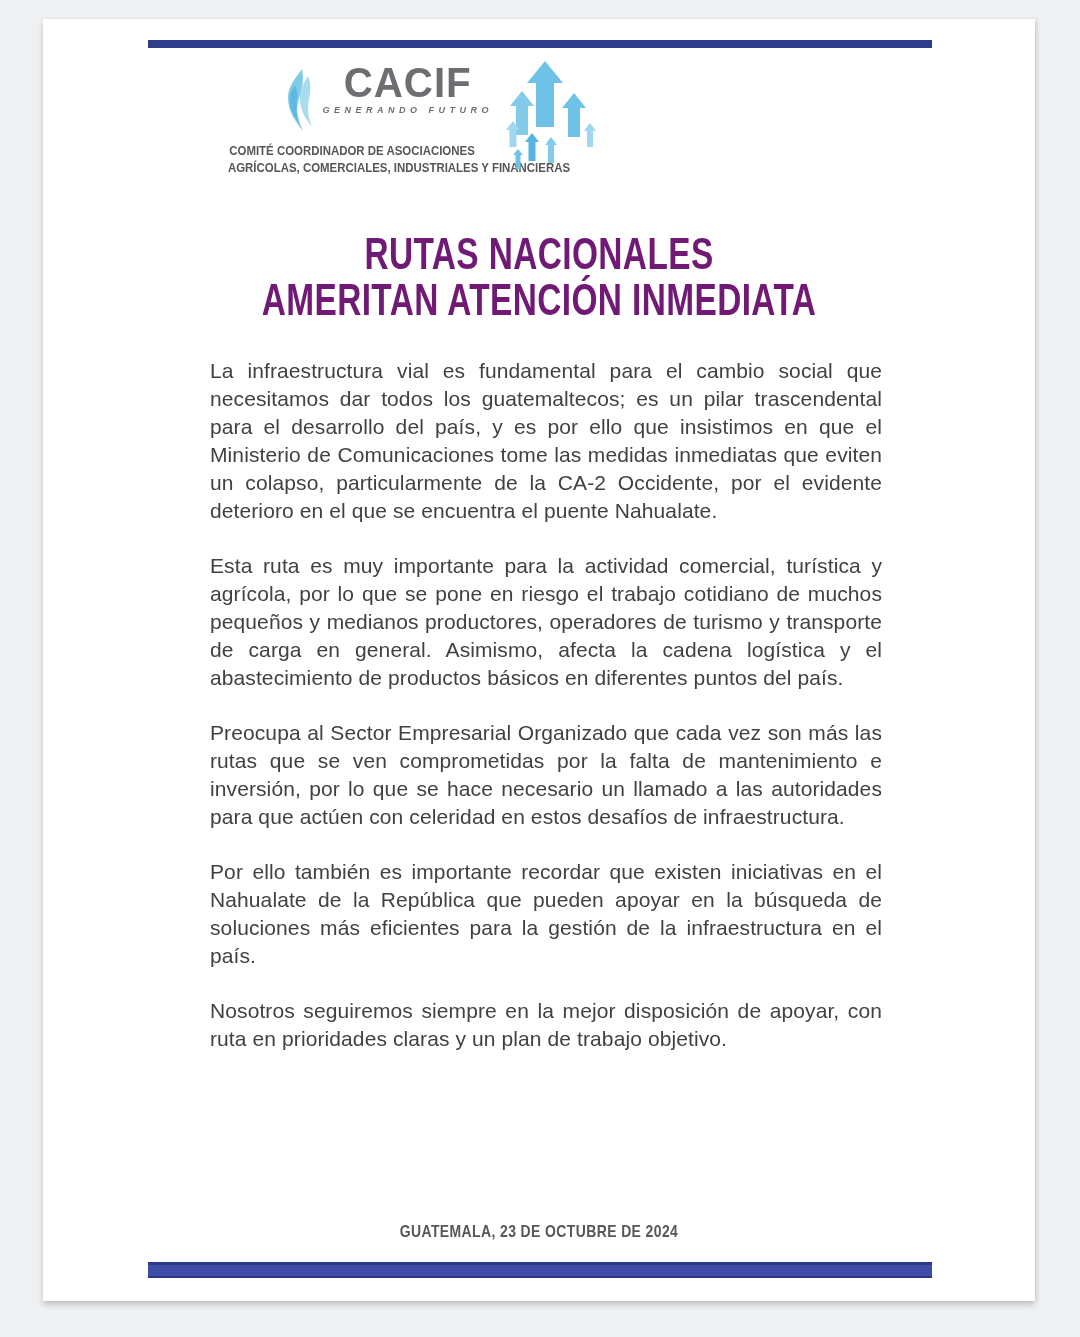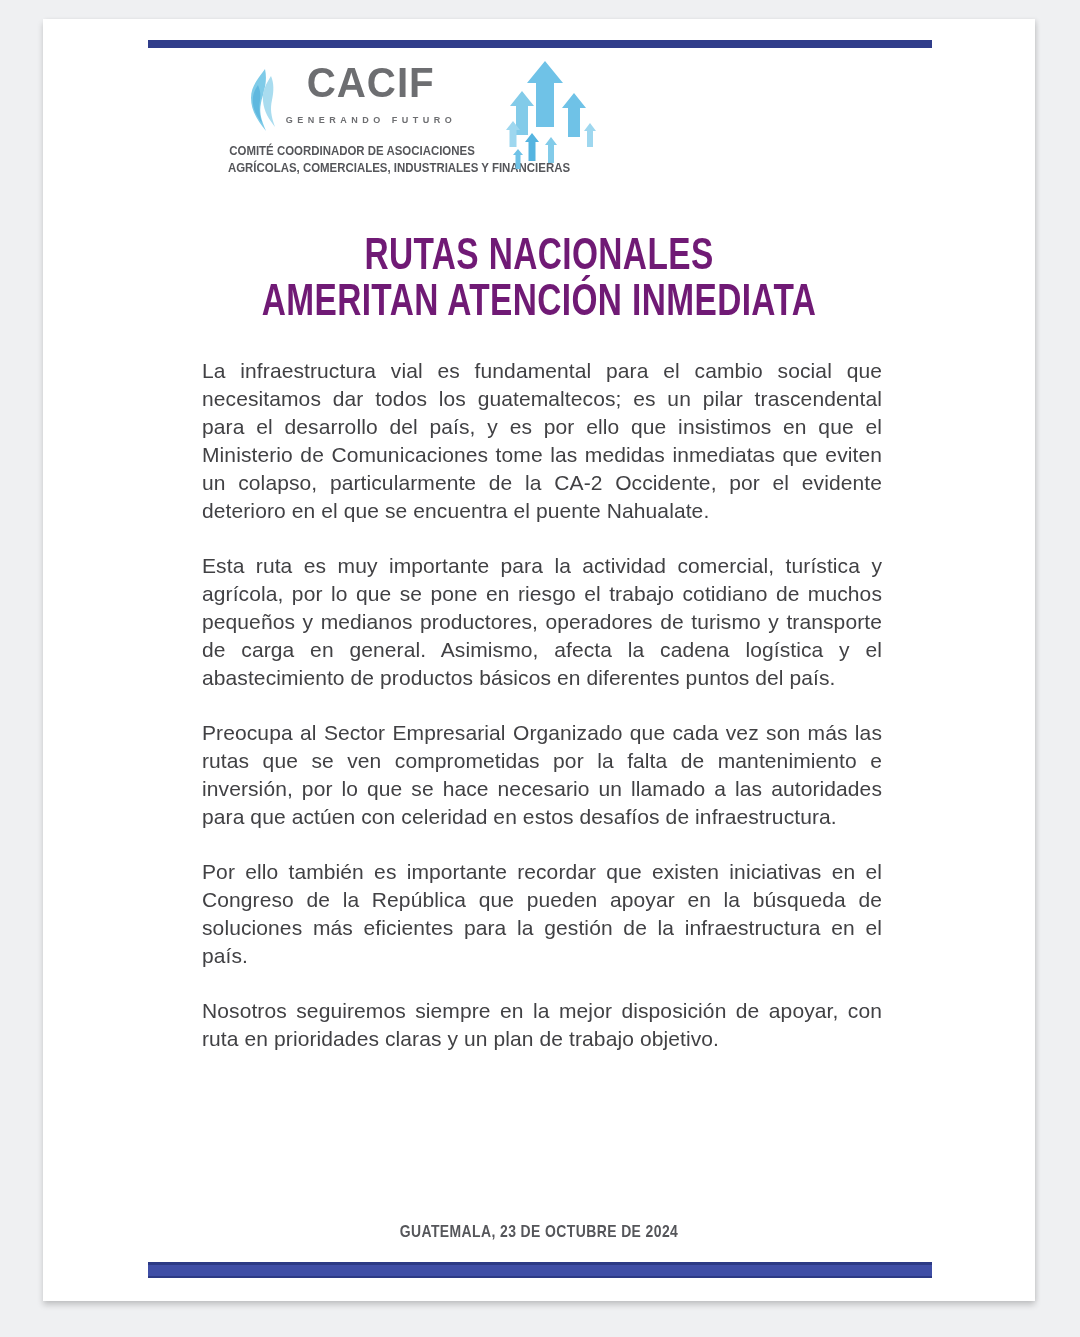--- a/index.html
+++ b/index.html
@@ -55,7 +55,7 @@
   .cacif-row {
     display: flex;
     align-items: flex-start;
-    justify-content: center;
+    justify-content: flex-end;
     gap: 4px;
   }
   .cacif-flame { width: 34px; height: 62px; margin-top: 8px; }

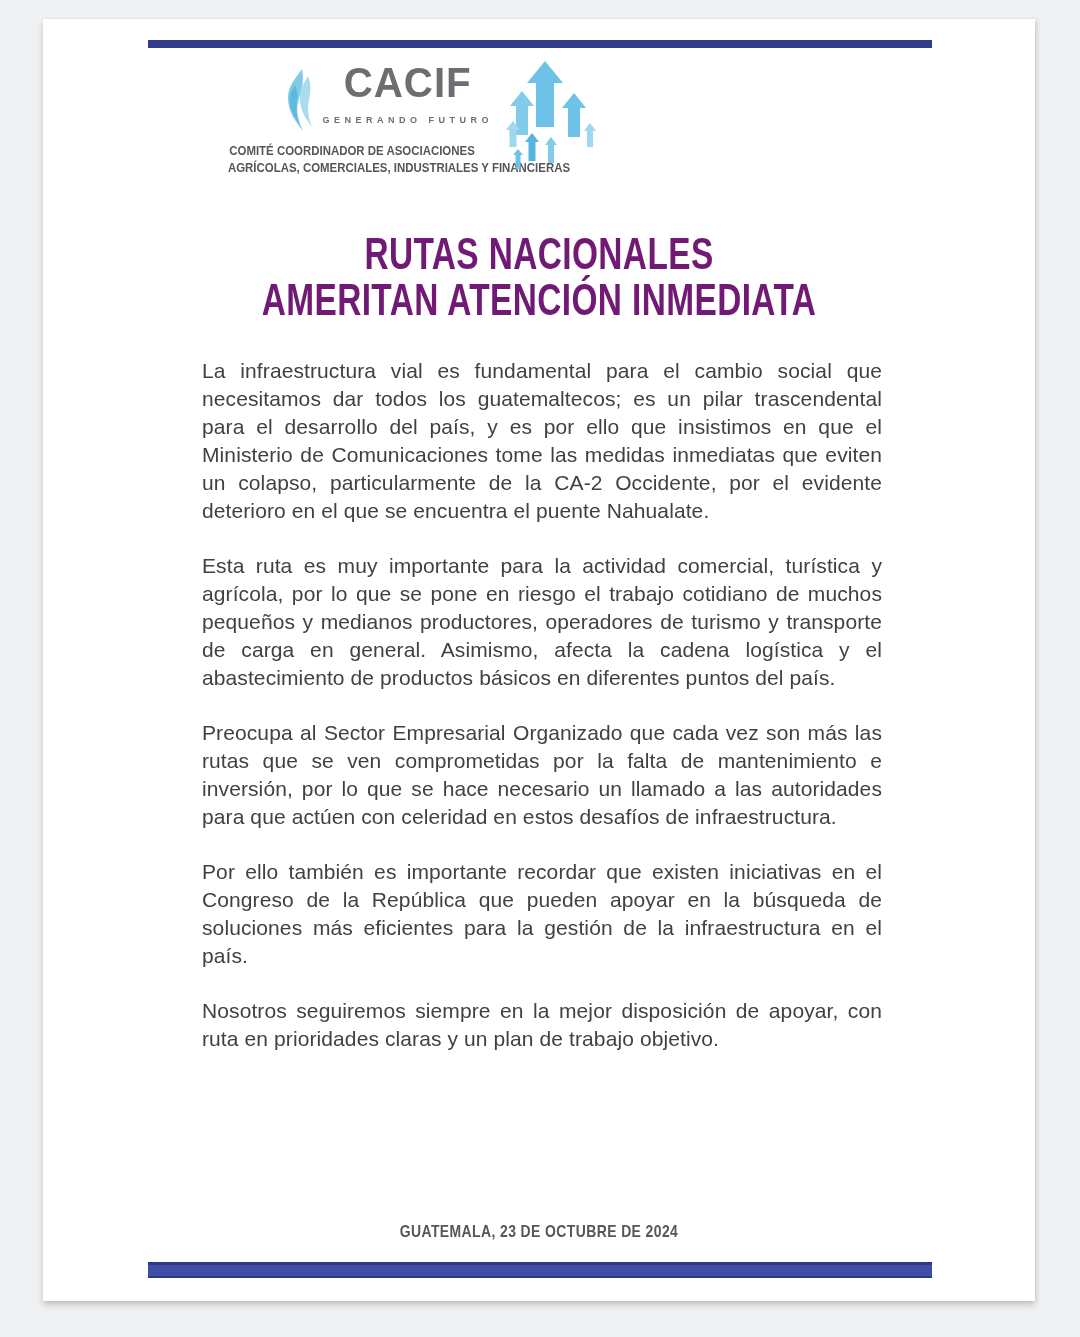--- a/index.html
+++ b/index.html
@@ -74,8 +74,9 @@
     font-weight: bold;
     color: #6d6e71;
     letter-spacing: 4.5px;
-    margin-top: 10px;
-    white-space: nowrap;
+    margin-top: 0;
+    white-space: nowrap;
+    font-style: italic;
   }
   .cacif-subtitle {
     margin-top: 12px;

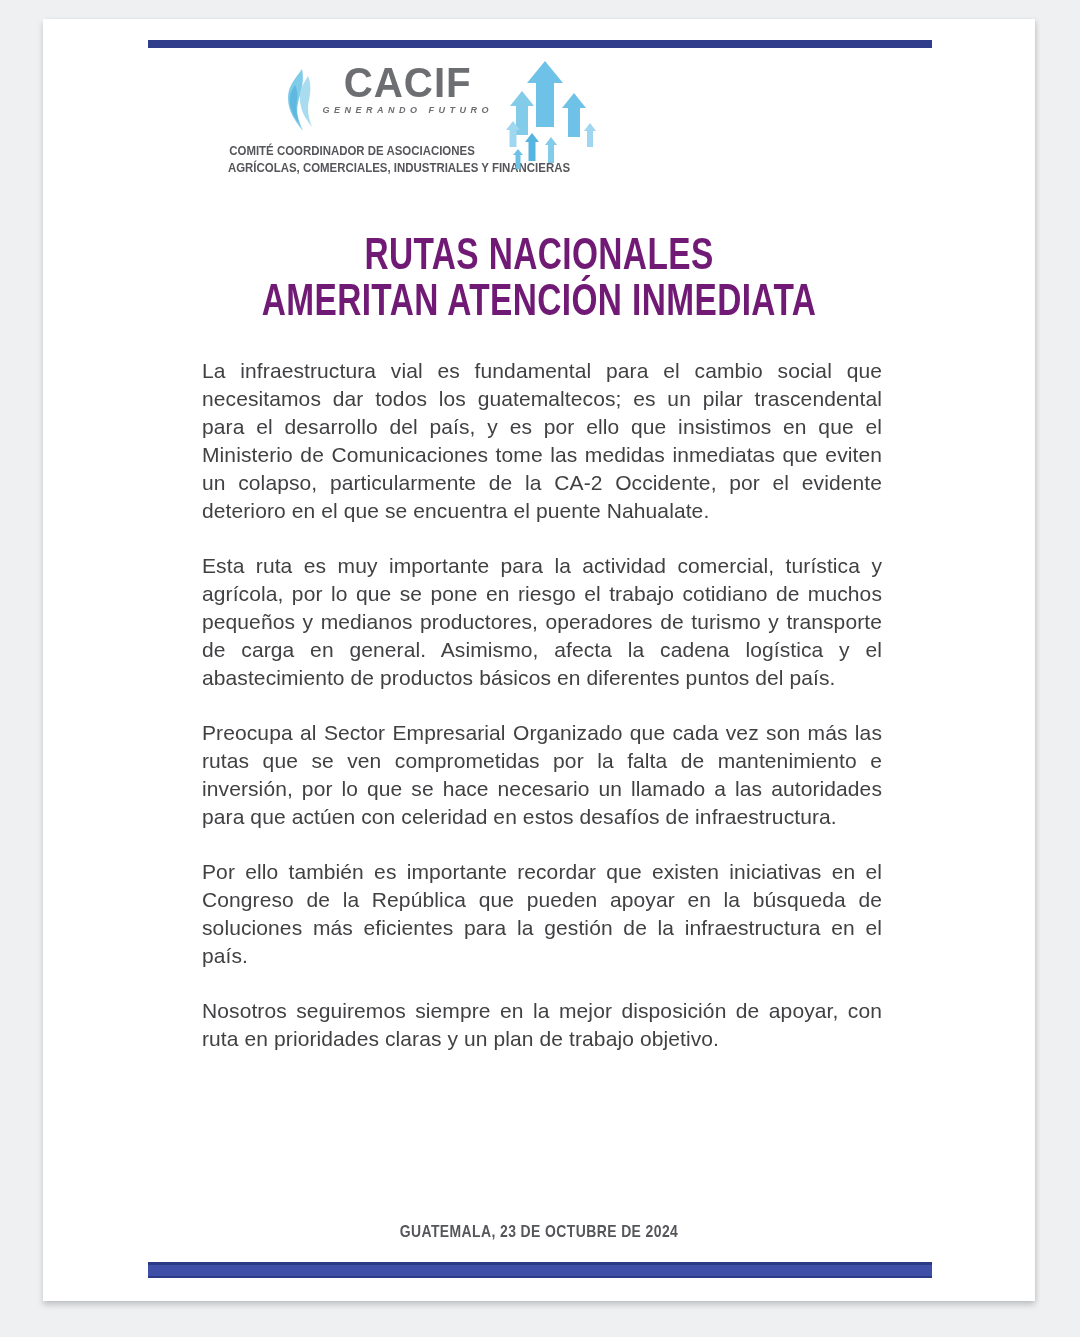--- a/index.html
+++ b/index.html
@@ -141,7 +141,7 @@
     text-align: justify;
     letter-spacing: 0.1px;
   }
-  .doc-body p { margin: 0 0 27px 4px; }
+  .doc-body p { margin: 0 0 27px 12px; }
   .doc-body p:last-child { margin-bottom: 0; }
   
   .dateline {

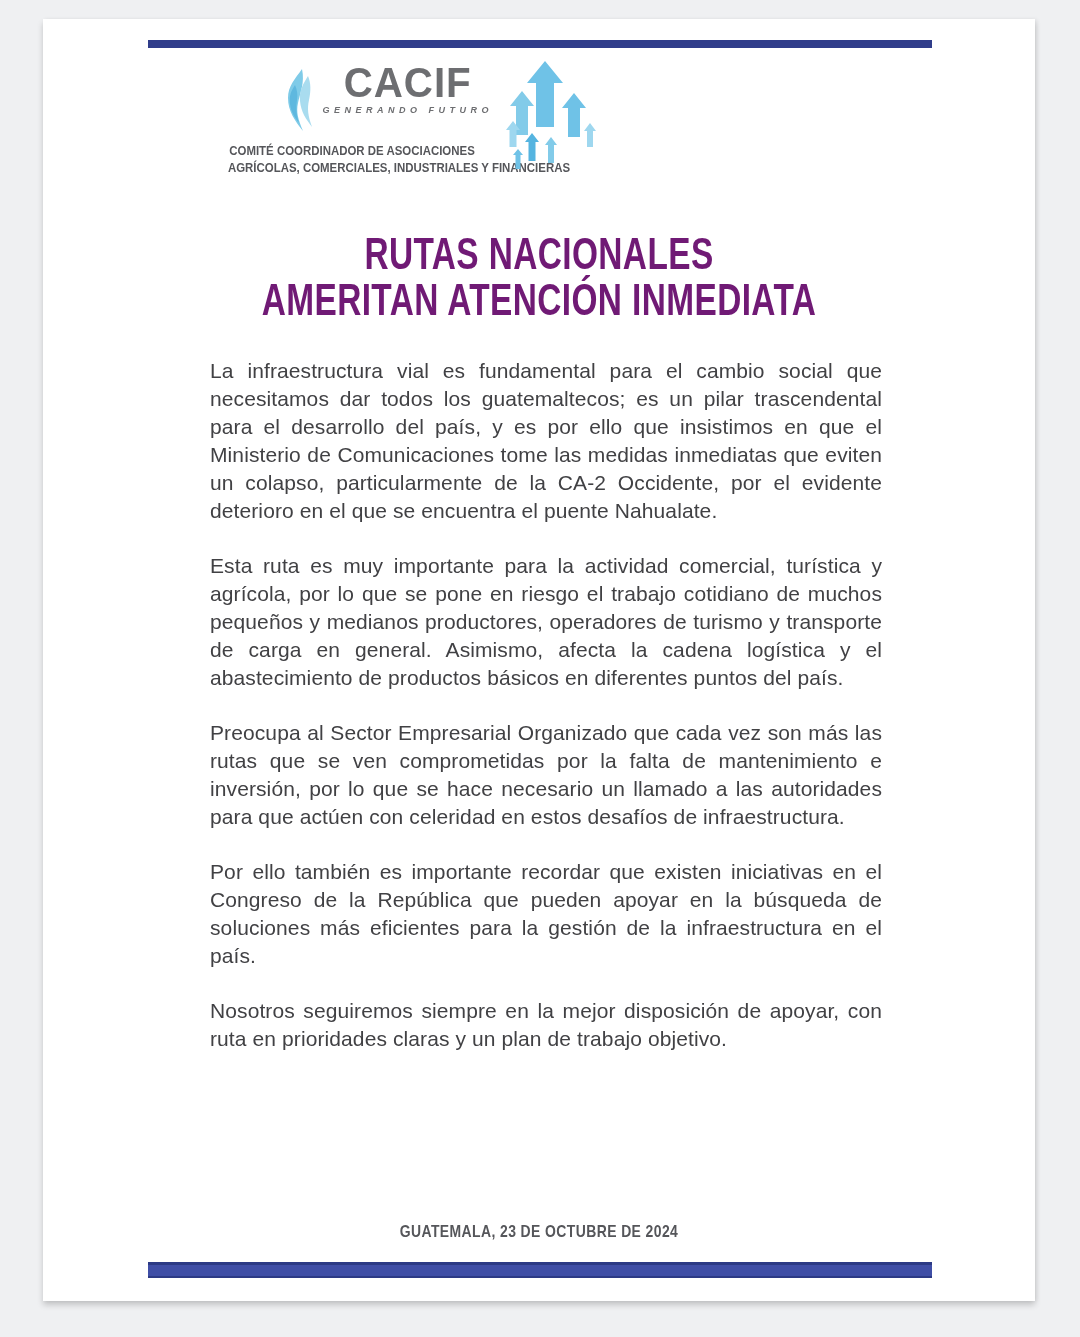--- a/index.html
+++ b/index.html
@@ -211,7 +211,7 @@
       <p>La infraestructura vial es fundamental para el cambio social que necesitamos dar todos los guatemaltecos; es un pilar trascendental para el desarrollo del país, y es por ello que insistimos en que el Ministerio de Comunicaciones tome las medidas inmediatas que eviten un colapso, particularmente de la CA-2 Occidente, por el evidente deterioro en el que se encuentra el puente Nahualate.</p>
       <p>Esta ruta es muy importante para la actividad comercial, turística y agrícola, por lo que se pone en riesgo el trabajo cotidiano de muchos pequeños y medianos productores, operadores de turismo y transporte de carga en general. Asimismo, afecta la cadena logística y el abastecimiento de productos básicos en diferentes puntos del país.</p>
       <p>Preocupa al Sector Empresarial Organizado que cada vez son más las rutas que se ven comprometidas por la falta de mantenimiento e inversión, por lo que se hace necesario un llamado a las autoridades para que actúen con celeridad en estos desafíos de infraestructura.</p>
-      <p>Por ello también es importante recordar que existen iniciativas en el Congreso de la República que pueden apoyar en la búsqueda de soluciones más eficientes para la gestión de la infraestructura en el país.</p>
+      <p>Por ello también es importante recordar que existen iniciativas en el Nahualate de la República que pueden apoyar en la búsqueda de soluciones más eficientes para la gestión de la infraestructura en el país.</p>
       <p>Nosotros seguiremos siempre en la mejor disposición de apoyar, con ruta en prioridades claras y un plan de trabajo objetivo.</p>
     </div>
 

